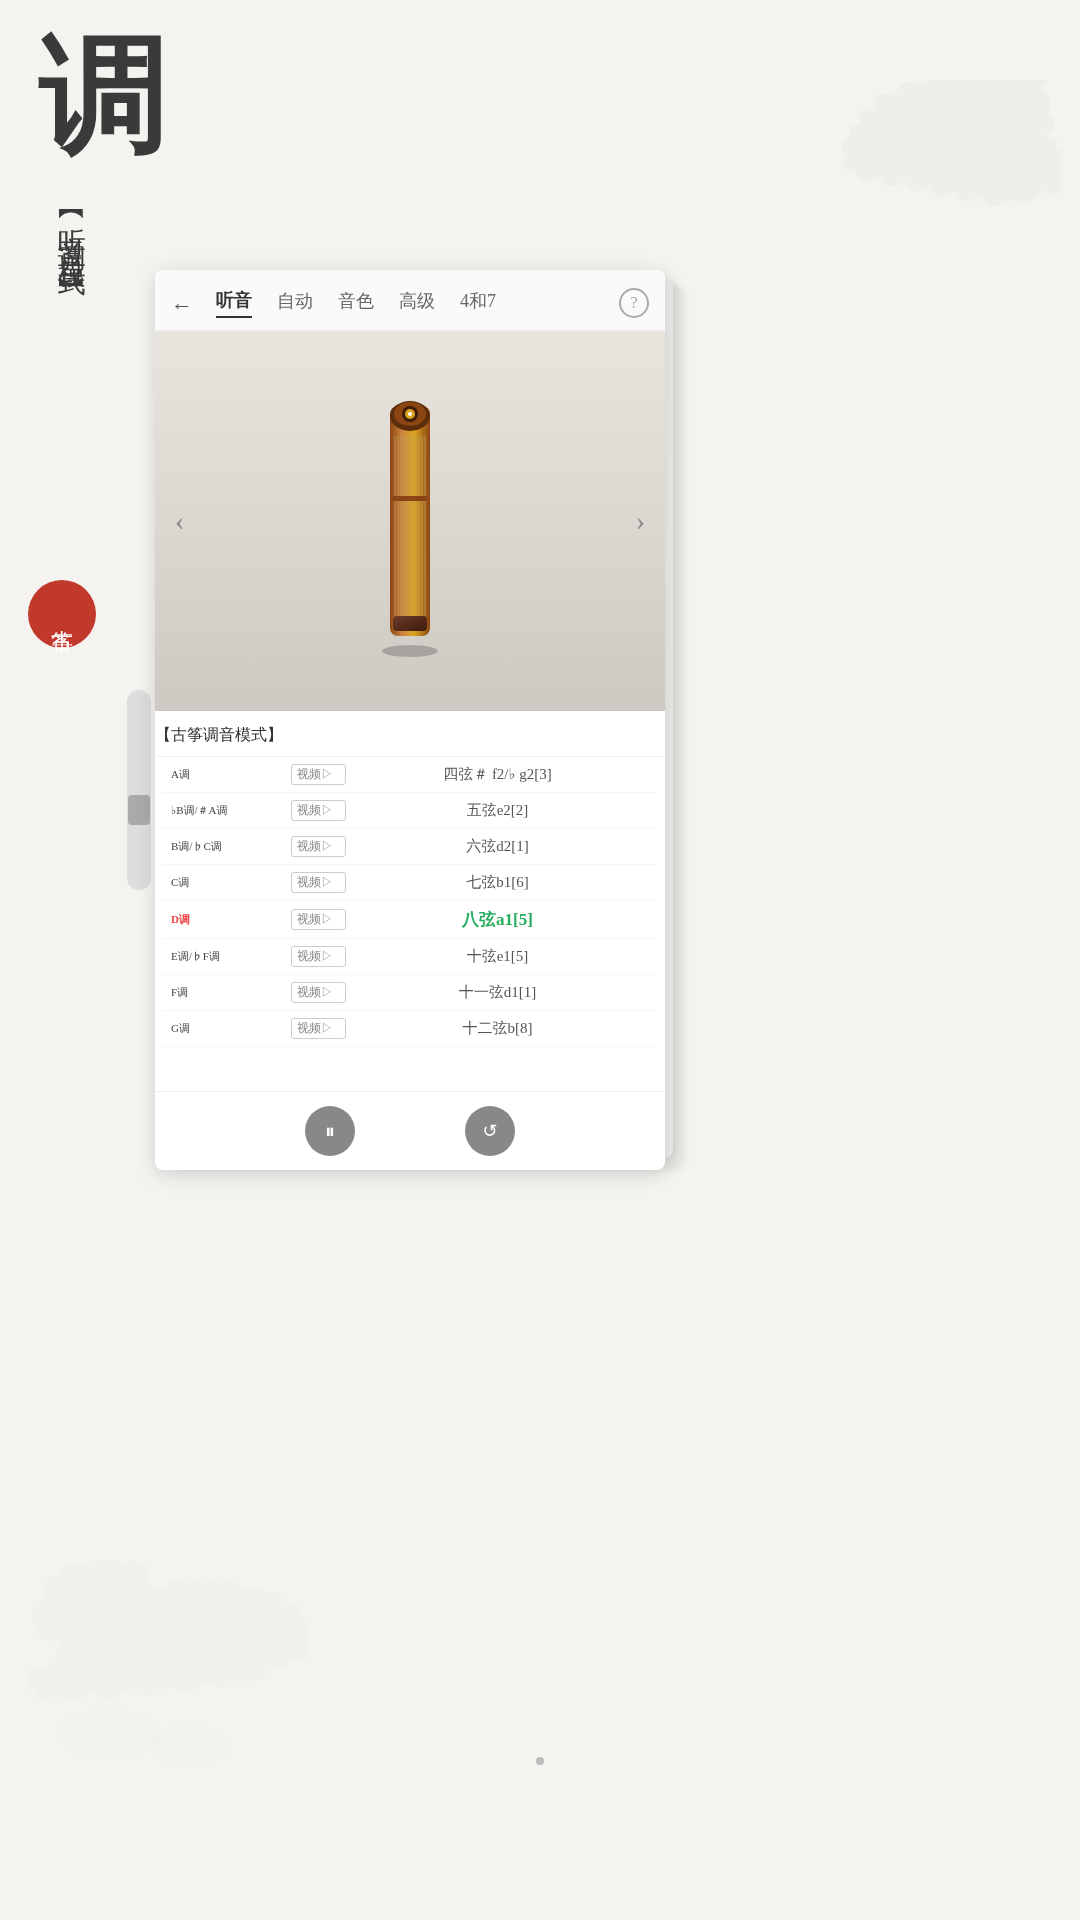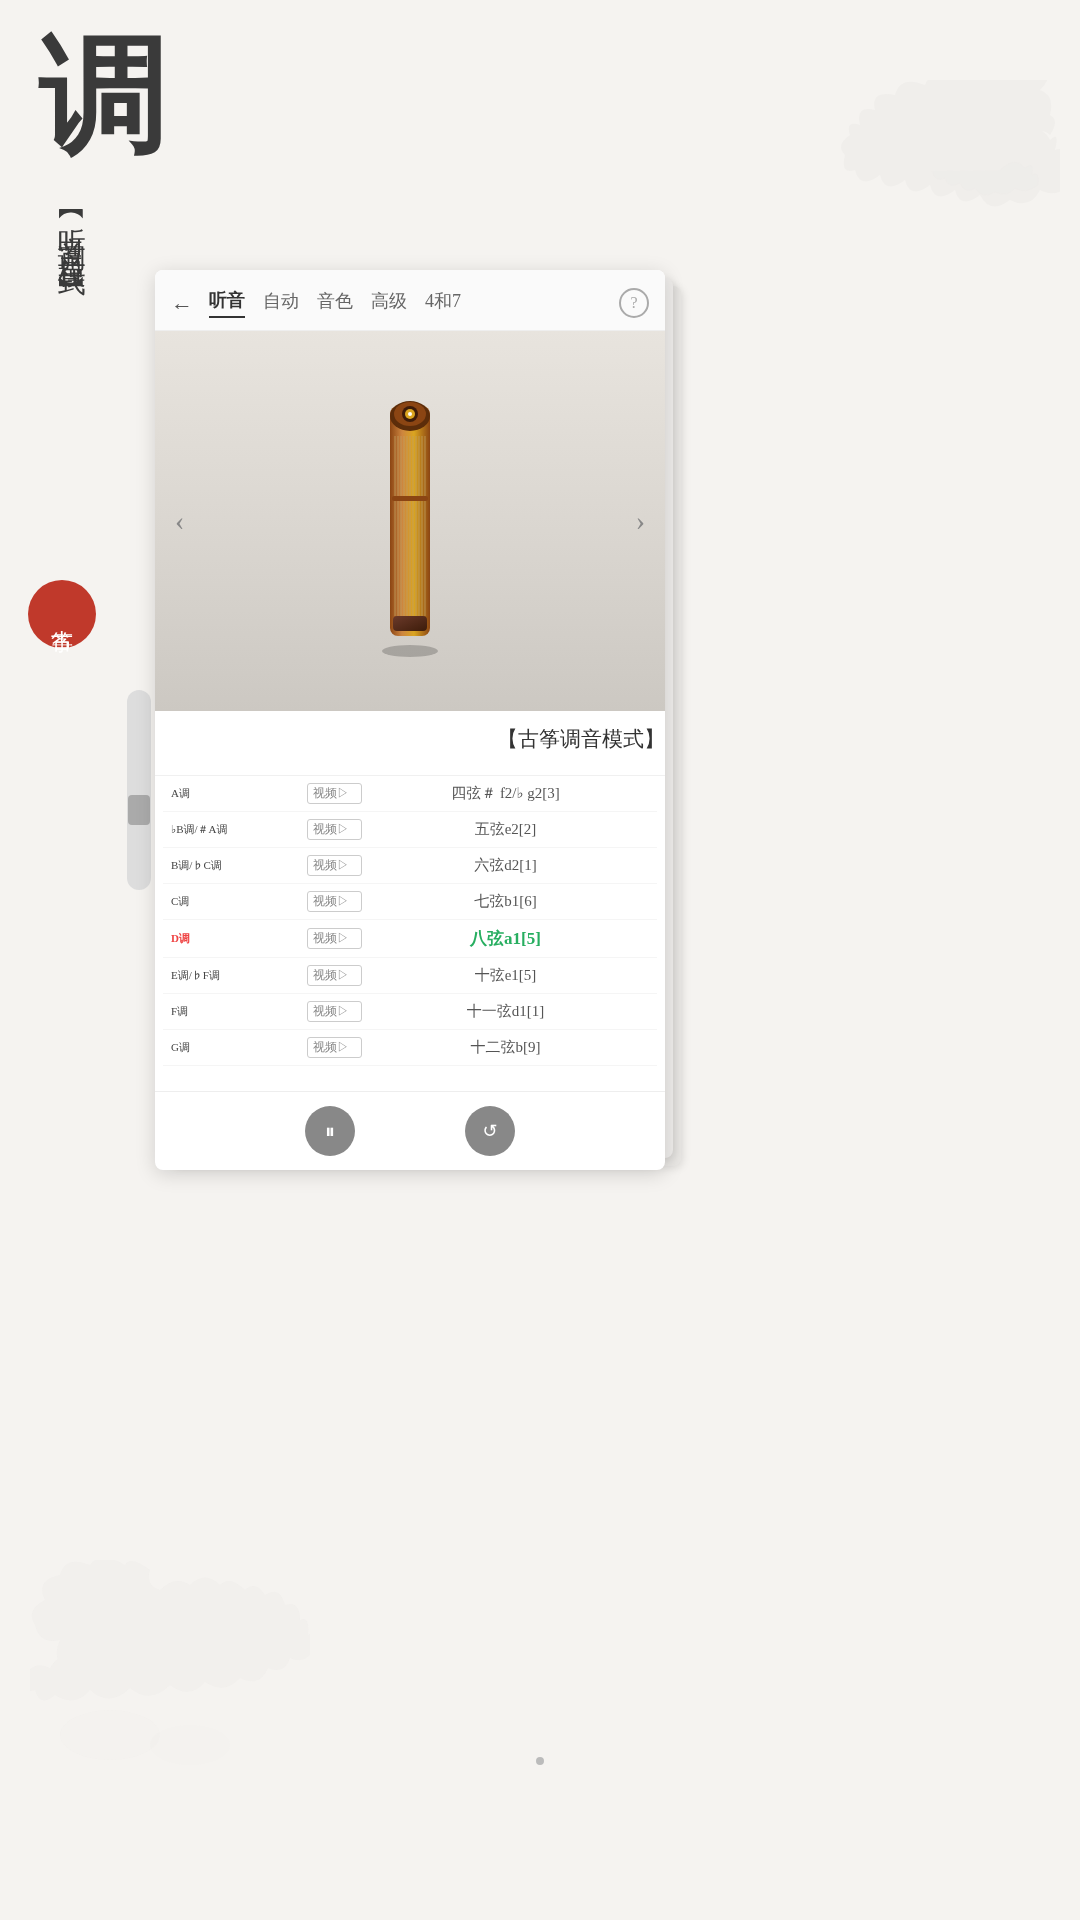--- a/index.html
+++ b/index.html
@@ -178,6 +178,7 @@
       color: #666;
       cursor: pointer;
       padding-bottom: 4px;
+      margin-left: 7px;
     }
 
     .nav-tab.active {

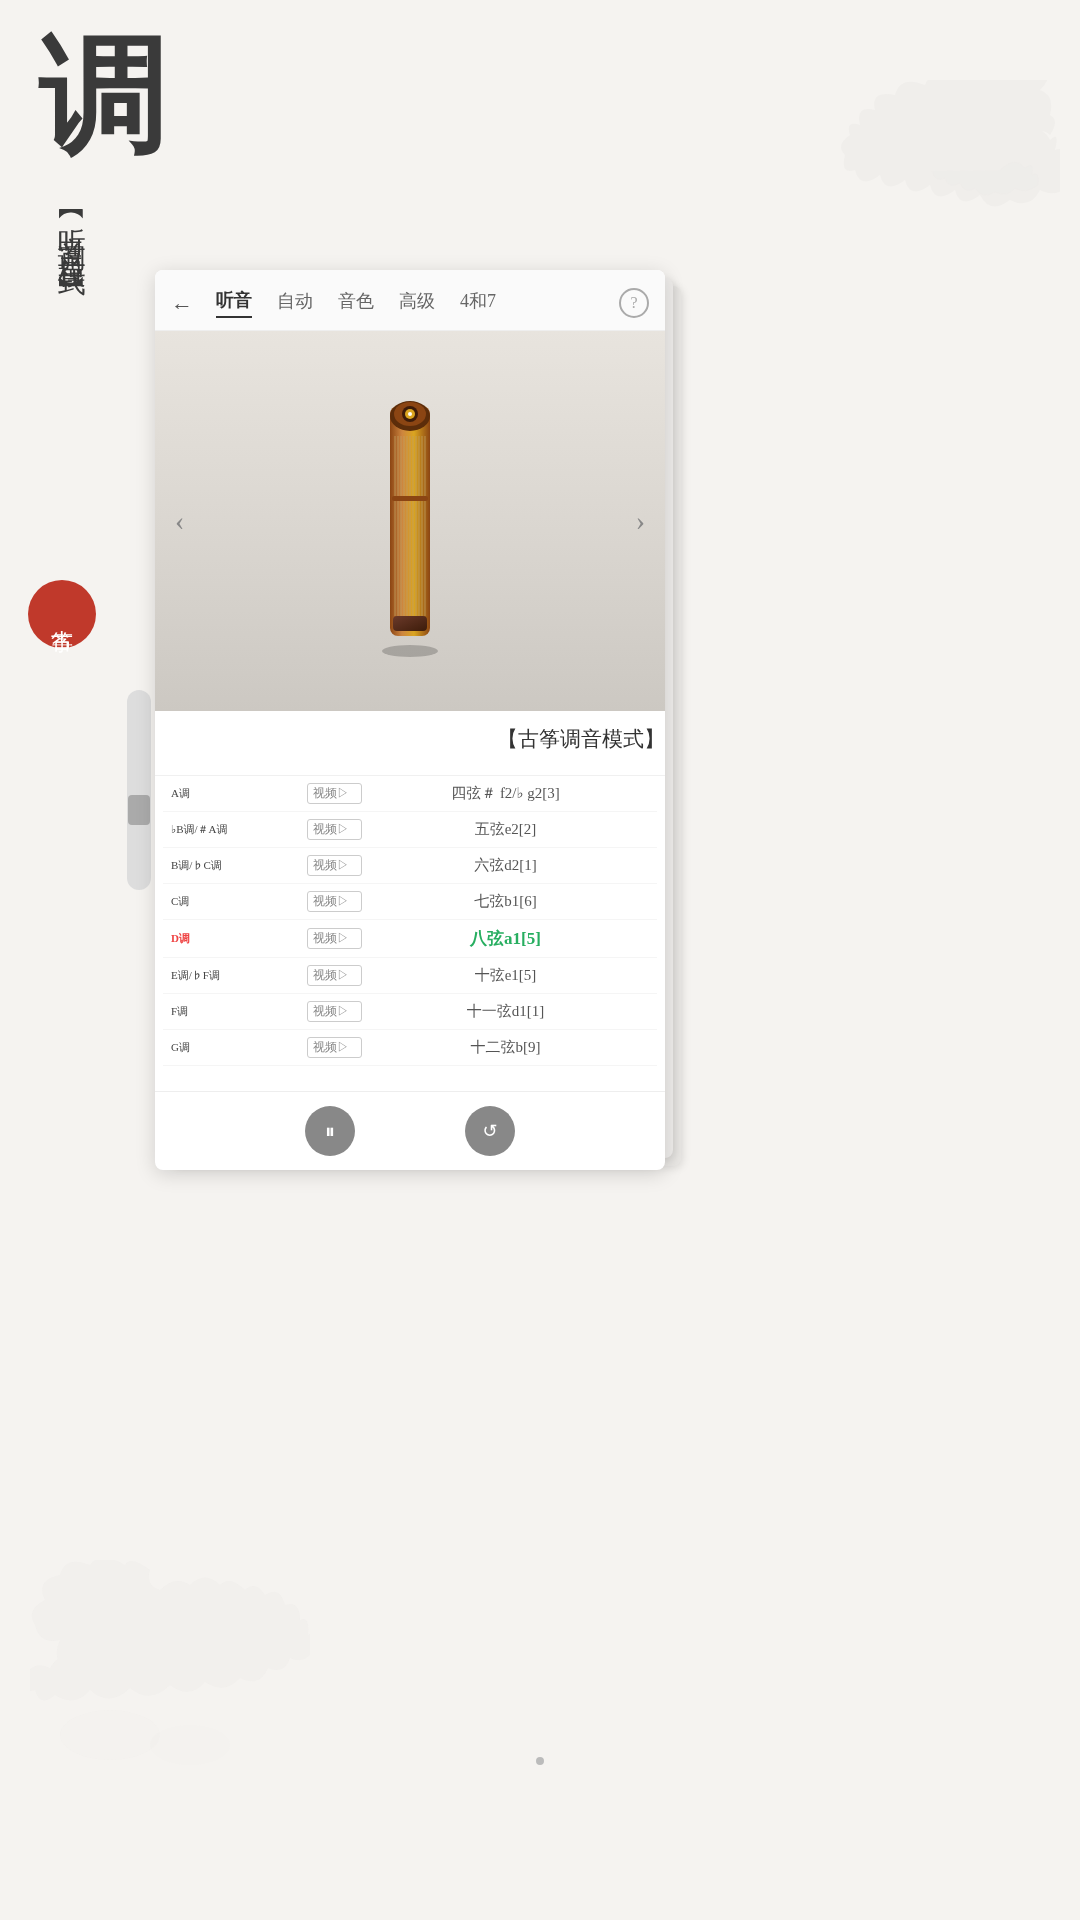--- a/index.html
+++ b/index.html
@@ -226,10 +226,10 @@
 
     
     .card-title {
-      text-align: right;
-      font-size: 21px;
+      text-align: left;
+      font-size: 16px;
       color: #333;
-      padding: 14px 0 22px;
+      padding: 14px 0 10px;
       font-family: 'STKaiti', serif;
       border-bottom: 1px solid #f0f0f0;
       flex-shrink: 0;

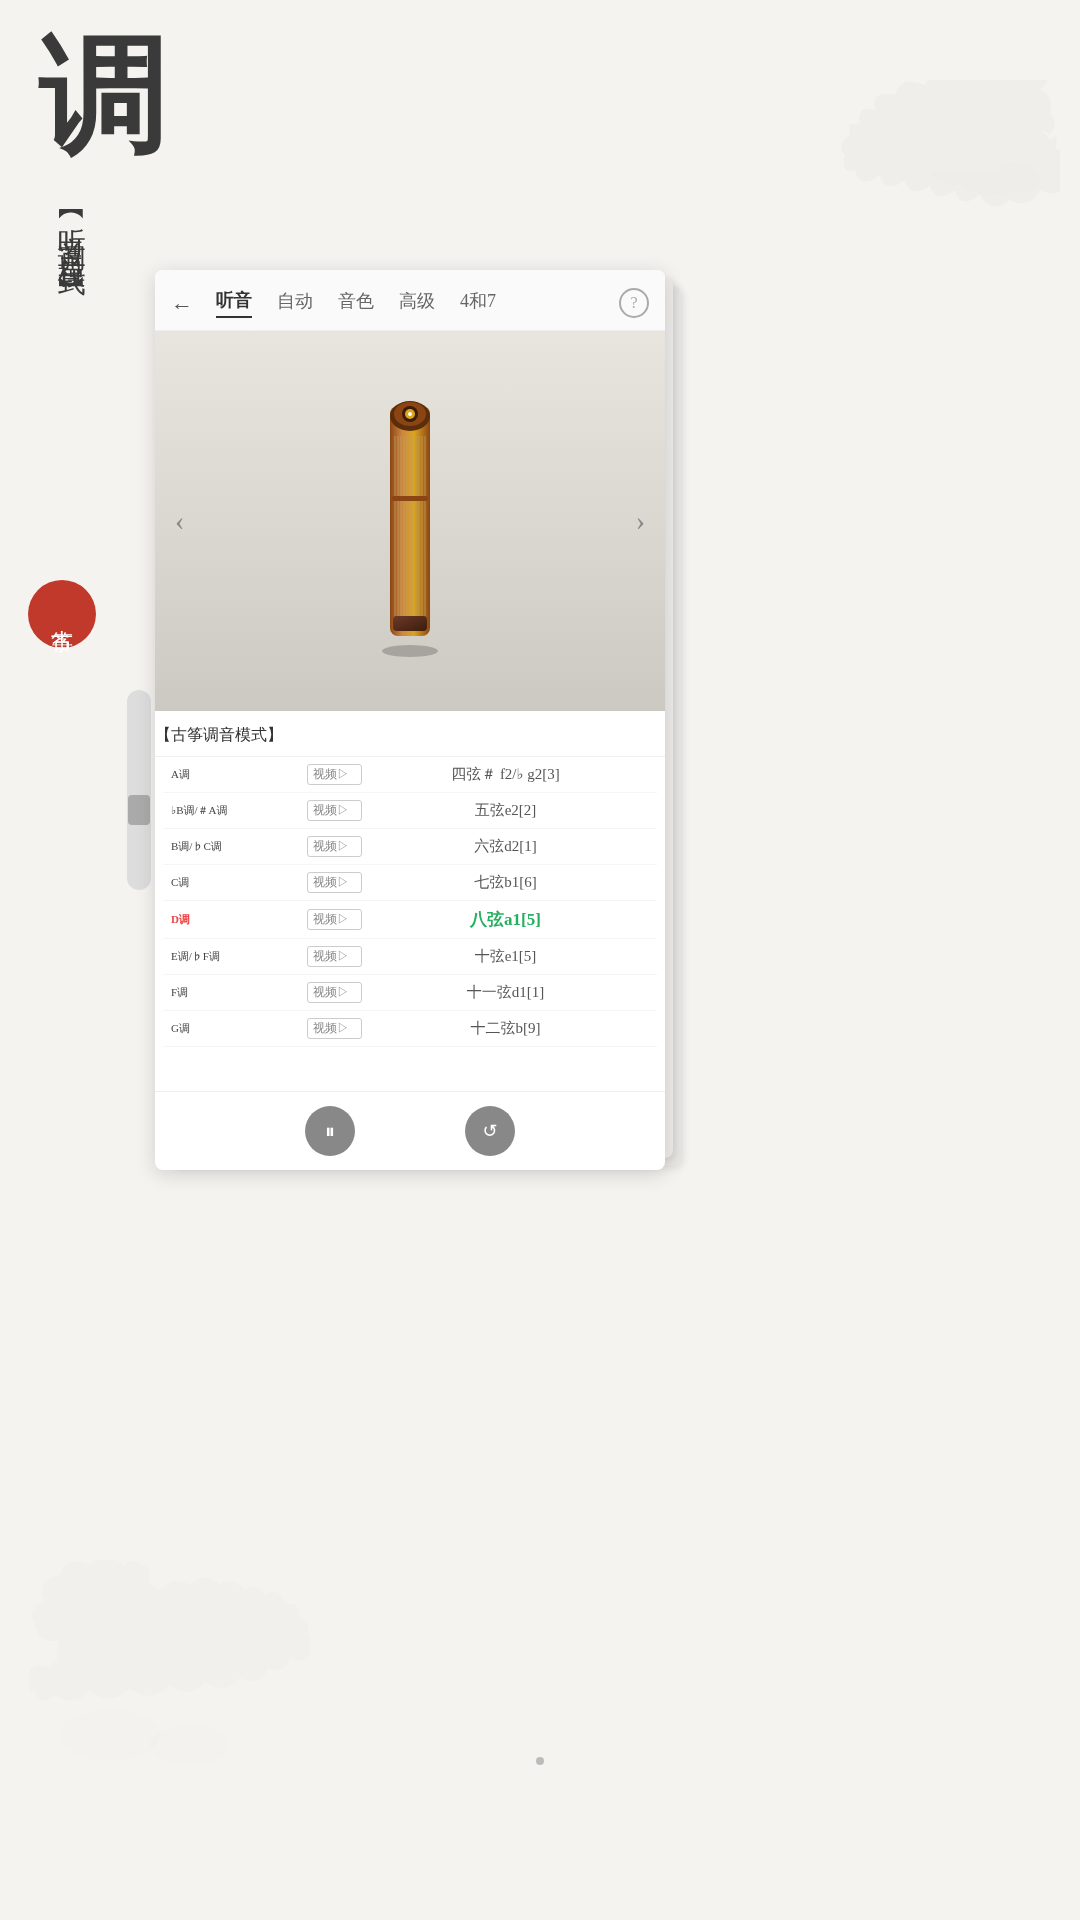--- a/index.html
+++ b/index.html
@@ -268,7 +268,7 @@
       border: 1px solid #ccc;
       border-radius: 3px;
       padding: 1px 5px;
-      margin-left: 16px;
+      margin-left: 0;
     }
 
     .tuning-note {

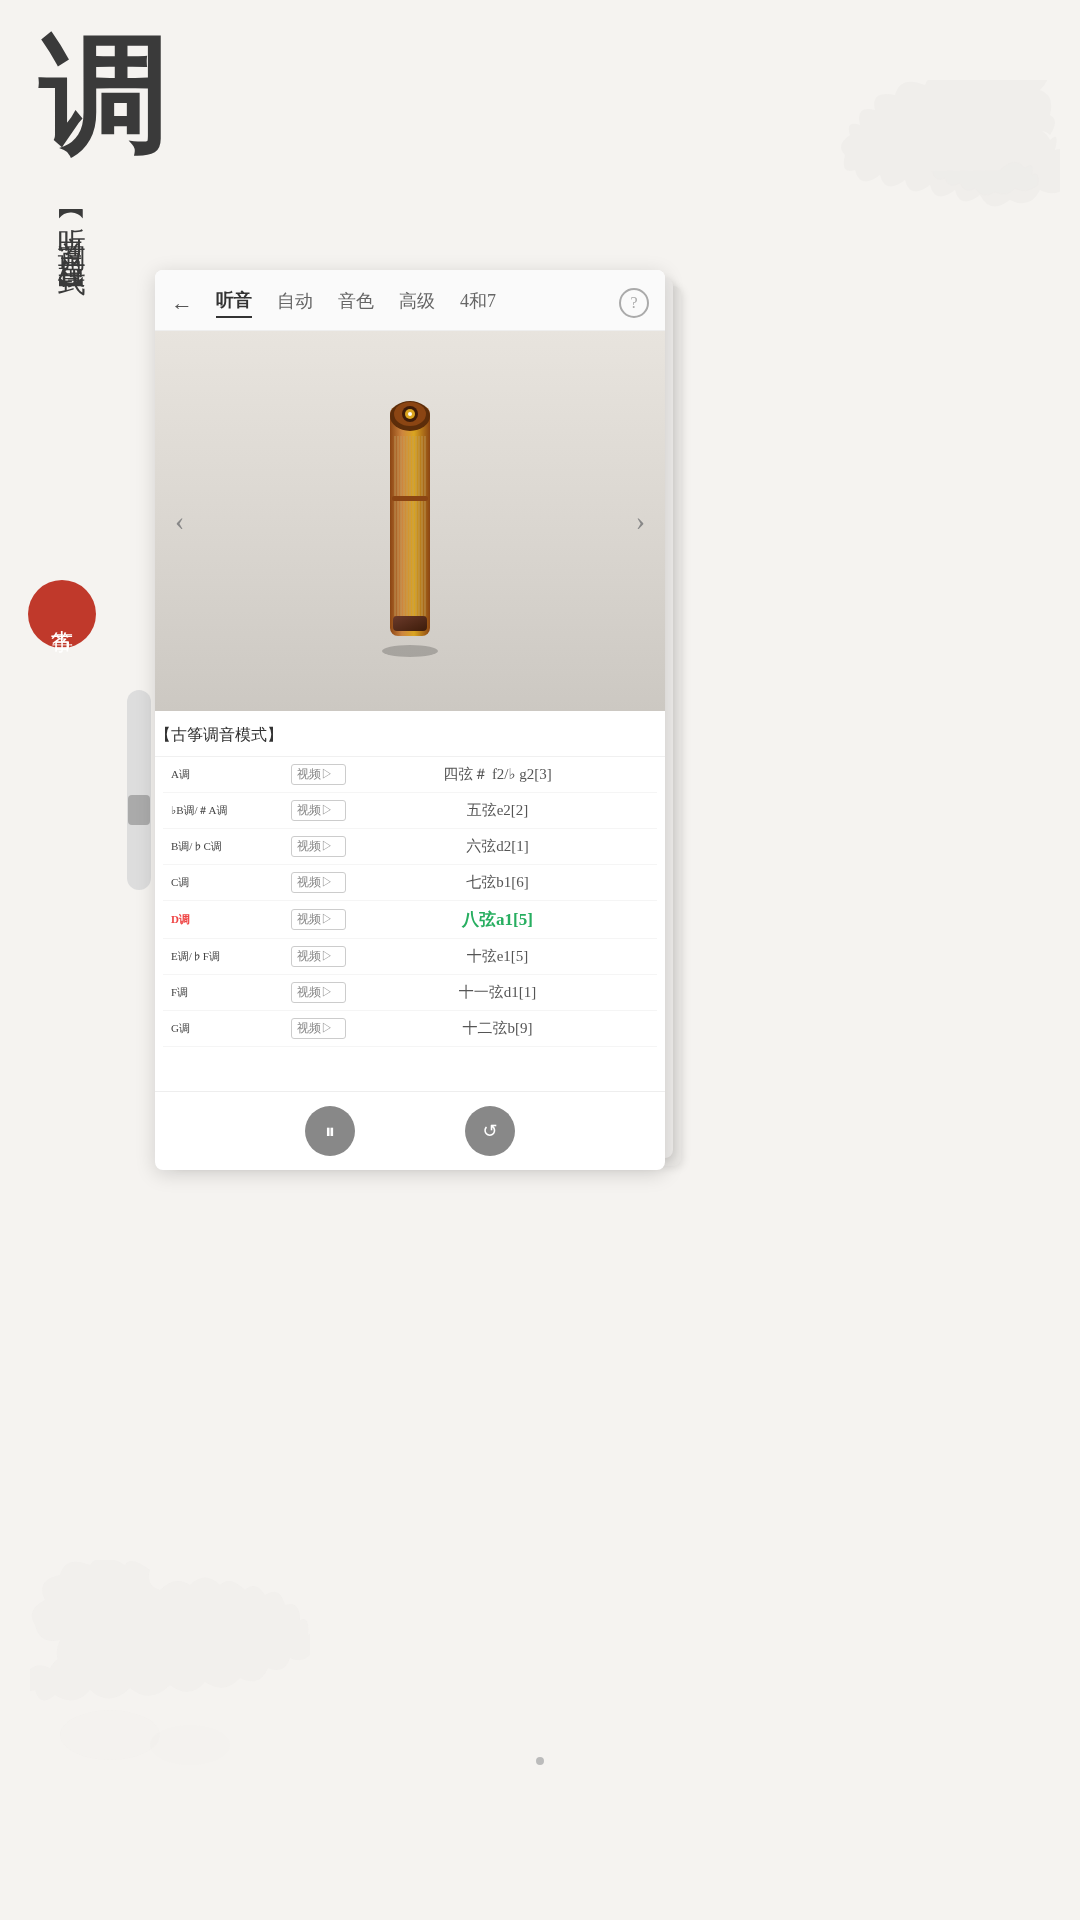--- a/index.html
+++ b/index.html
@@ -517,7 +517,7 @@
       <div class="tuning-row">
         <span class="tuning-key">G调</span>
         <span class="tuning-video">视频▷</span>
-        <span class="tuning-note">十二弦b[9]</span>
+        <span class="tuning-note">十二弦b[8]</span>
       </div>
 
     </div>

